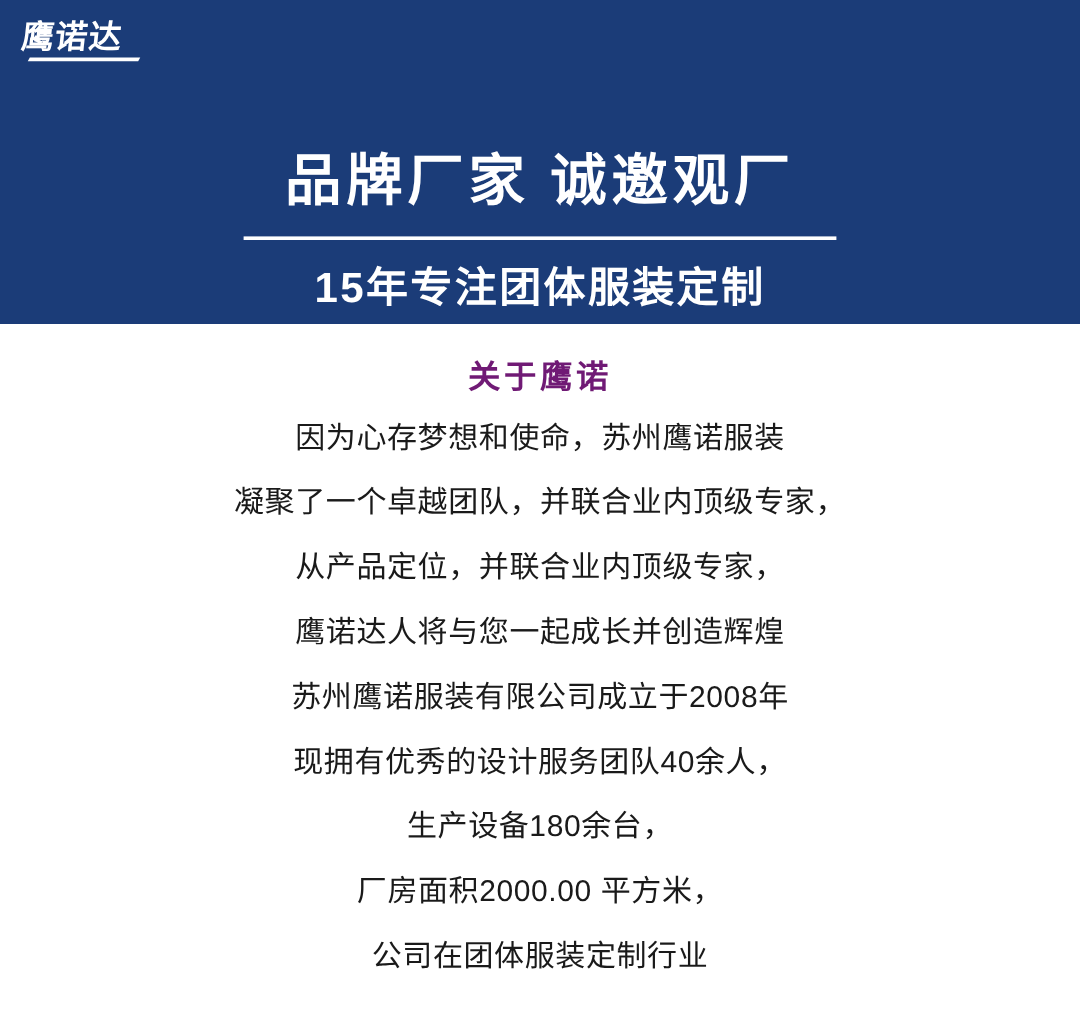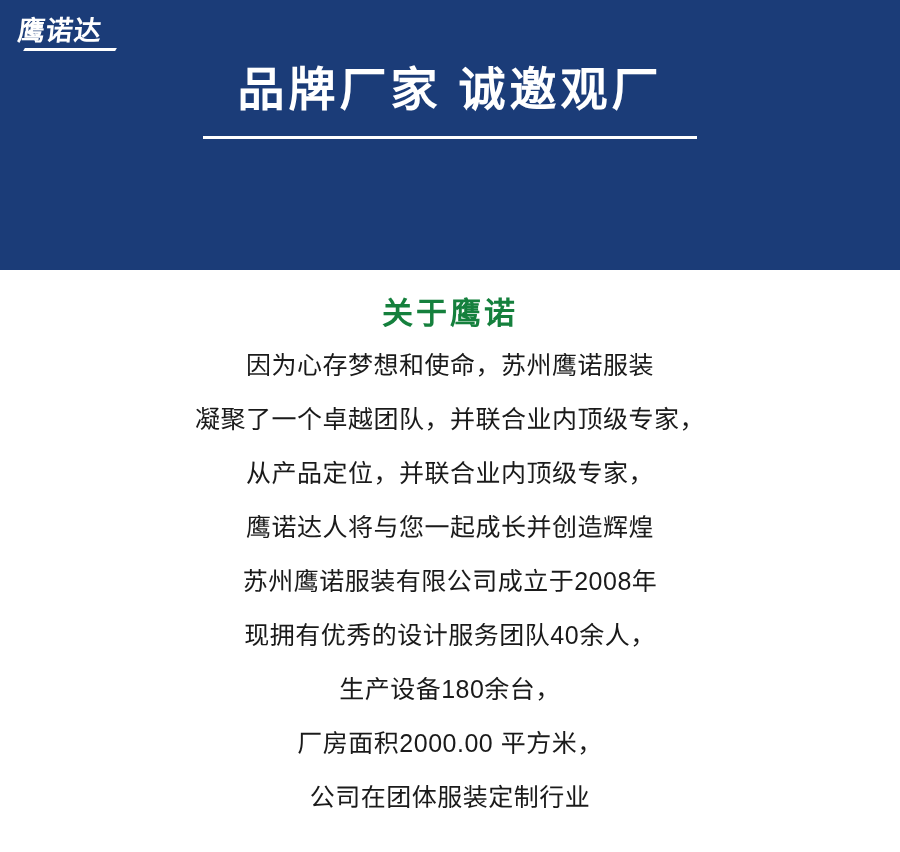--- a/index.html
+++ b/index.html
@@ -65,7 +65,7 @@
     display: flex;
     flex-direction: column;
     align-items: center;
-    justify-content: flex-start;
+    justify-content: center;
   }
   .banner-title {
     margin-top: 62px;

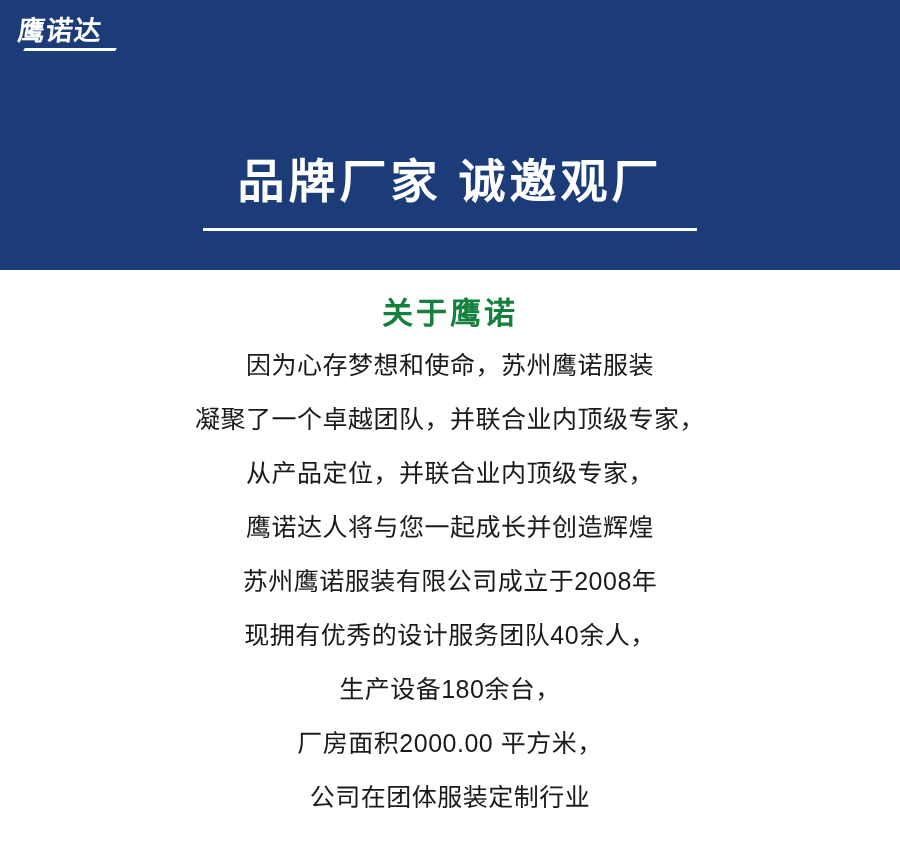--- a/index.html
+++ b/index.html
@@ -133,6 +133,7 @@
     <div class="banner-inner">
       <div class="banner-title">品牌厂家  诚邀观厂</div>
       <div class="banner-rule"></div>
+      <div class="banner-subtitle">15年专注团体服装定制</div>
     </div>
   </div>
 

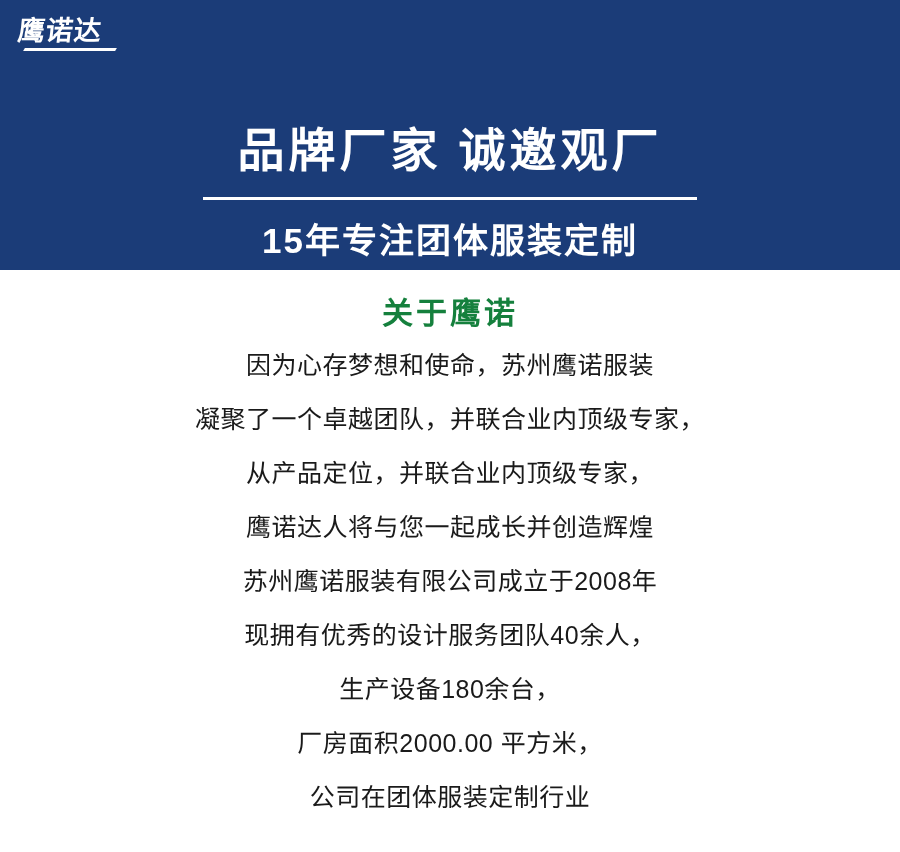--- a/index.html
+++ b/index.html
@@ -101,11 +101,11 @@
     color: #222222;
   }
   .section-heading {
-    font-size: 31px;
+    font-size: 27px;
     font-weight: bold;
     letter-spacing: 3px;
     line-height: 36px;
-    color: #15803d;
+    color: #701a75;
     margin-bottom: 10px;
   }
   .paragraph-lines {

